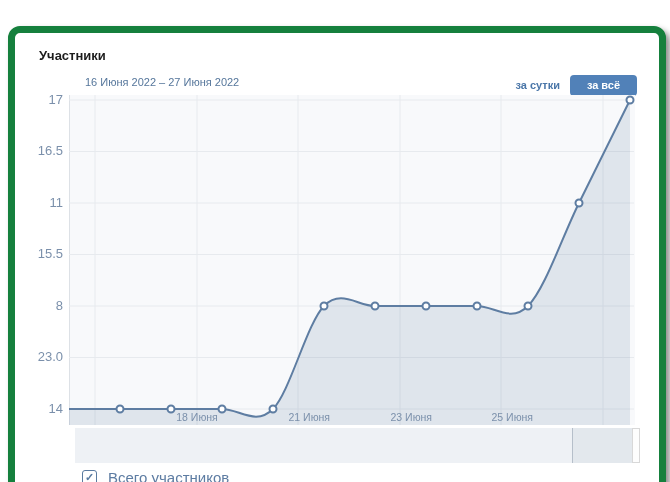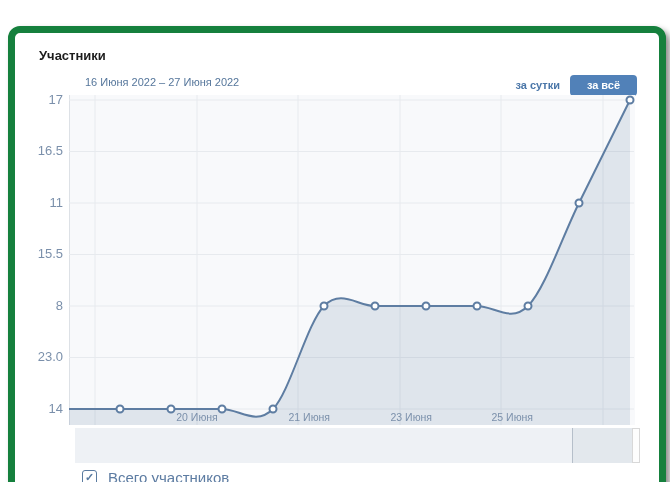--- a/index.html
+++ b/index.html
@@ -91,7 +91,7 @@
     </div>
 
     <div>
-      <div class="xtick" style="left:150px;">20 Июня</div>
+      <div class="xtick" style="left:150px;">18 Июня</div>
       <div class="xtick" style="left:251px;text-align:right;">21 Июня</div>
       <div class="xtick" style="left:353px;text-align:right;">23 Июня</div>
       <div class="xtick" style="left:454px;text-align:right;">25 Июня</div>

